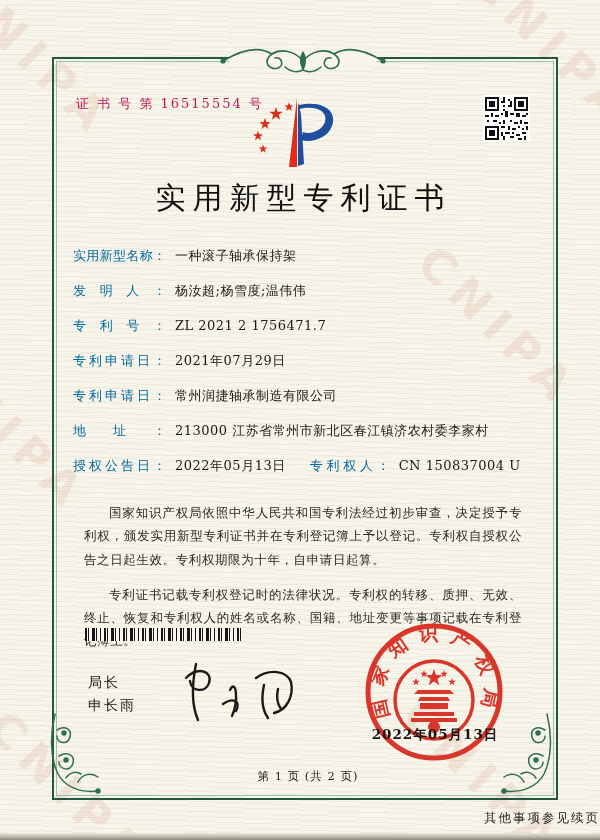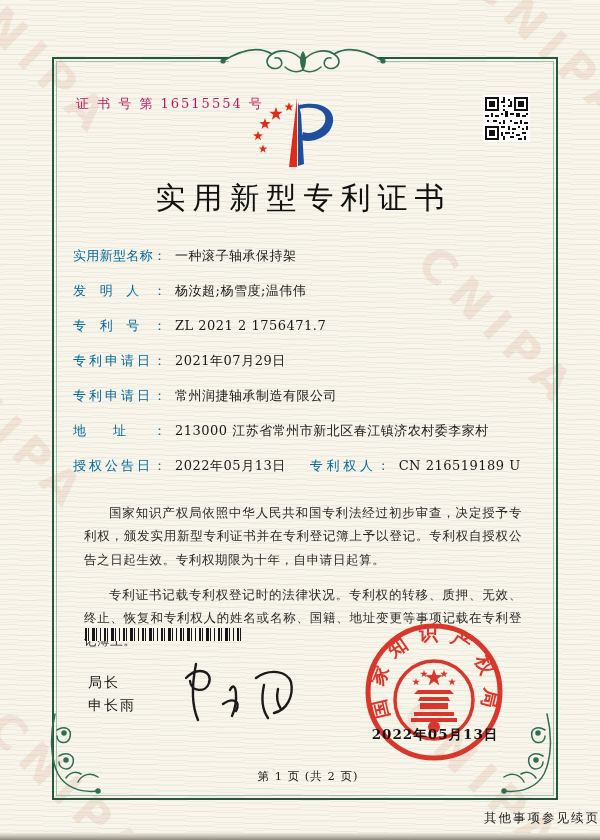--- a/index.html
+++ b/index.html
@@ -206,7 +206,7 @@
       <span class="f-value">2022年05月13日</span>
       <span class="f-pair2">
         <span class="f-label" style="width:80px">专利权人：</span>
-        <span class="f-value">CN 216519189 U</span>
+        <span class="f-value">CN 150837004 U</span>
       </span>
     </div>
   </div>

